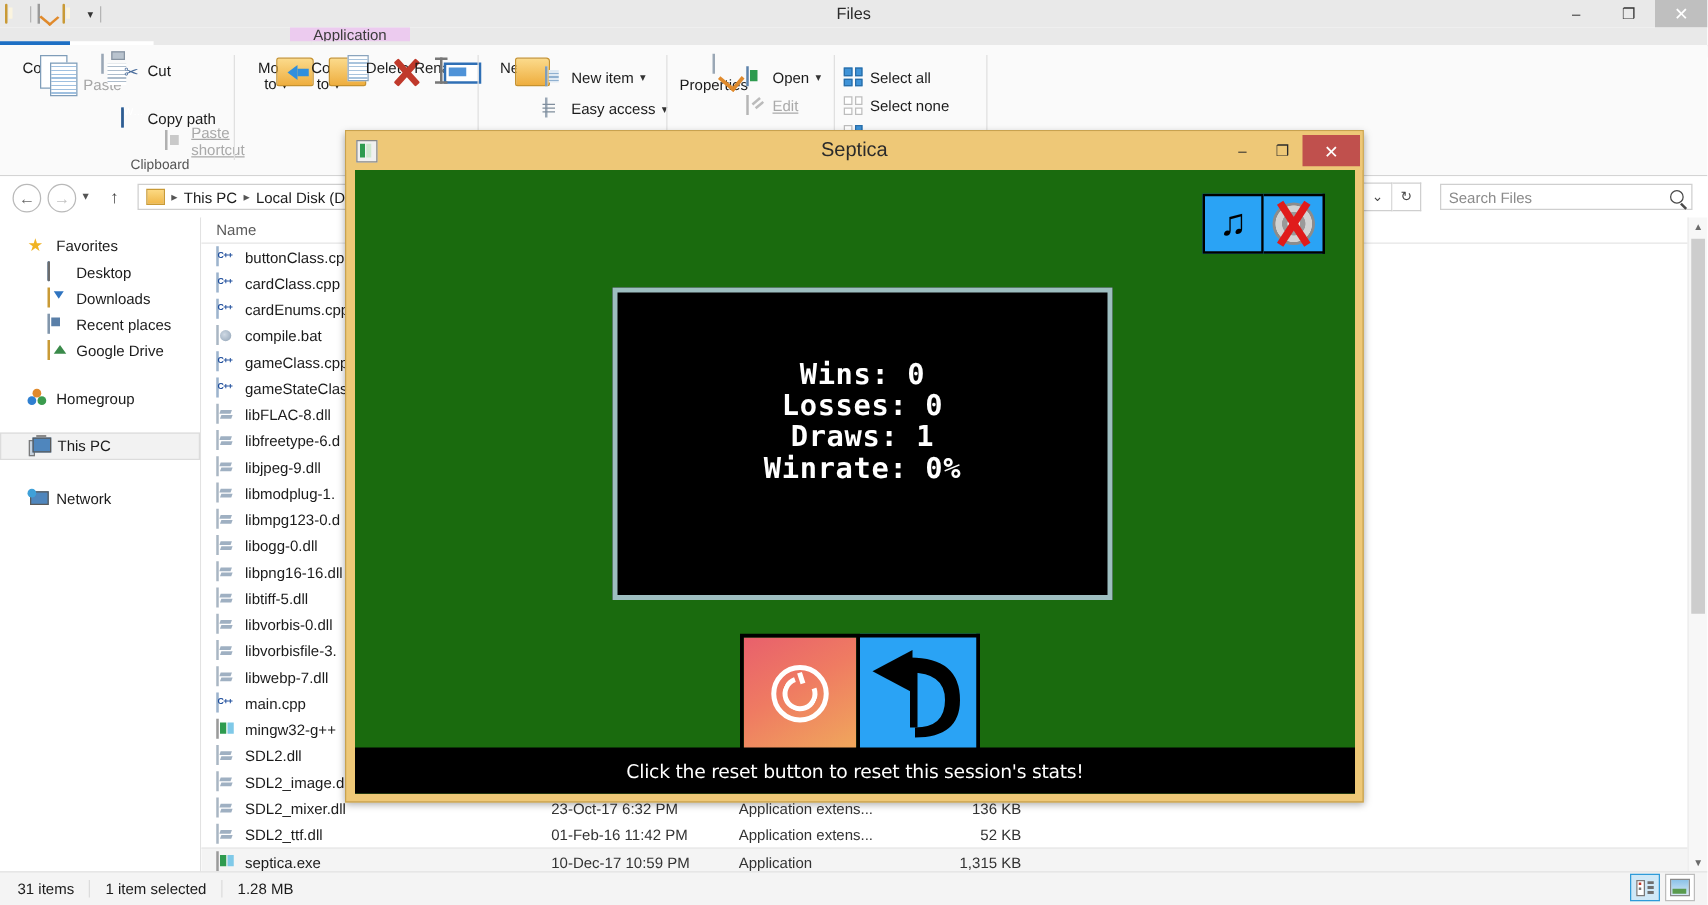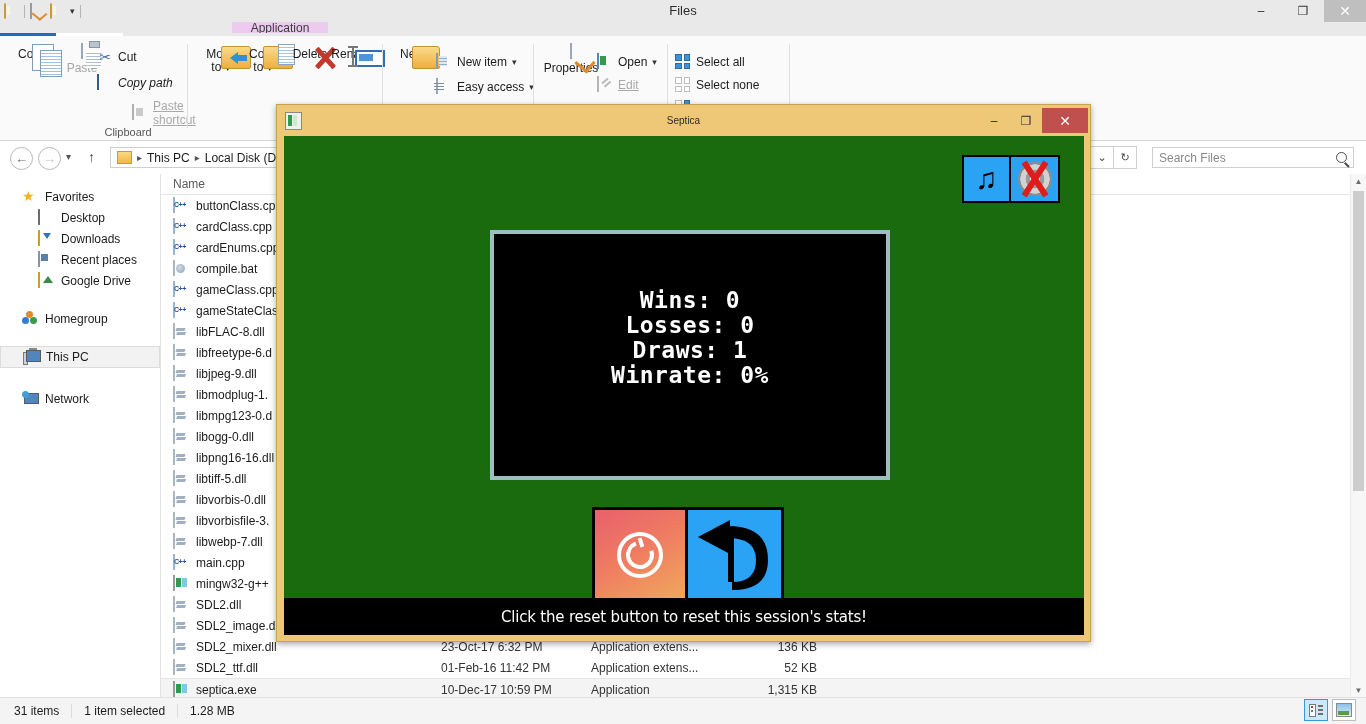--- a/index.html
+++ b/index.html
@@ -313,7 +313,7 @@
             </span>
           <span>Cut</span>
         </div>
-        <div class="smallrow" style="left:97px;top:37px;font-style:italic;">
+        <div class="smallrow" style="left:97px;top:49px;">
           <span class="sic"><span class="ic-cpath"></span></span>
           <span>Copy path</span>
         </div>

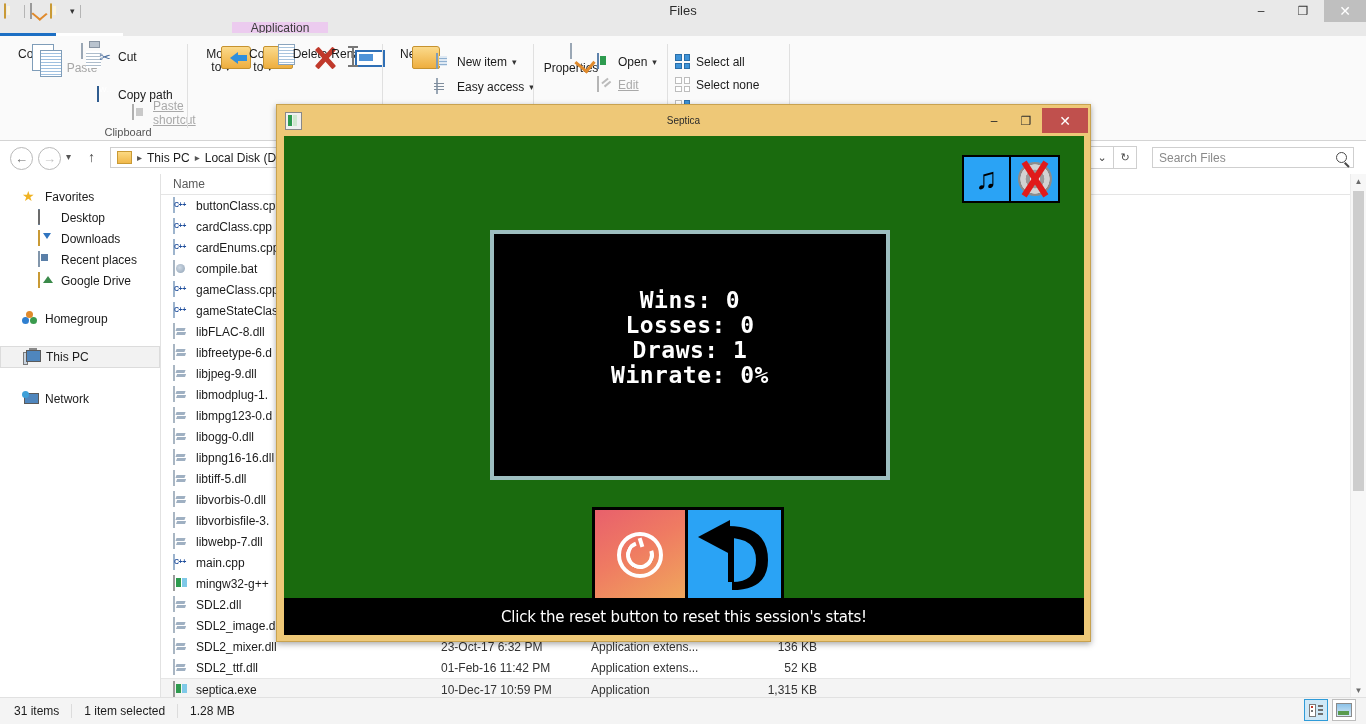--- a/index.html
+++ b/index.html
@@ -213,7 +213,7 @@
   .g-icon:after{content:"";position:absolute;left:2px;top:2px;width:4px;height:11px;background:#2e9b4f;}
   .g-icon:before{content:"";position:absolute;left:7px;top:2px;width:4px;height:11px;background:#cfe8cf;}
   .g-titletext{position:absolute;left:0;top:0;width:100%;height:31px;line-height:31px;text-align:center;
-    font-size:10px;color:#2b2b2b;}
+    font-size:16px;color:#2b2b2b;}
   .g-btns{position:absolute;right:2px;top:3px;height:26px;display:flex;align-items:flex-start;}
   .g-btn{width:32px;height:25px;display:flex;align-items:center;justify-content:center;font-size:12px;color:#2b2b2b;}
   .g-btn.close{width:46px;height:25px;background:#c0504d;color:#fff;font-size:14px;}

